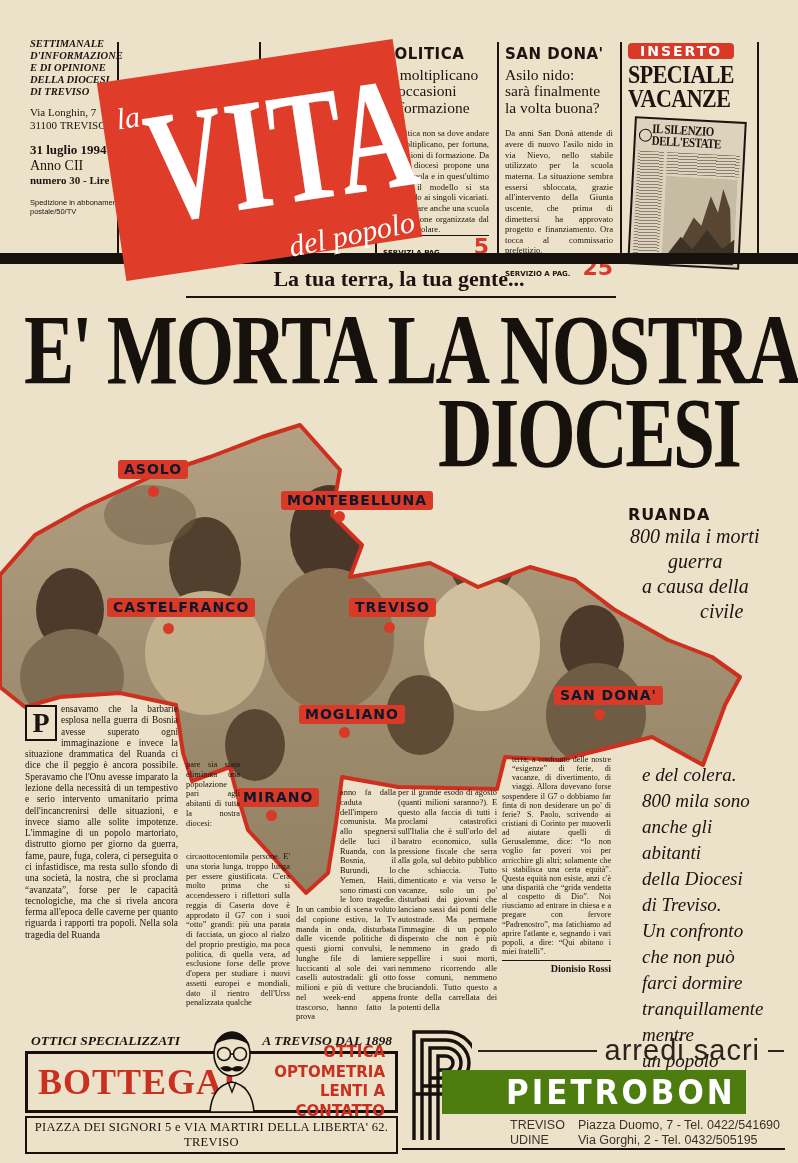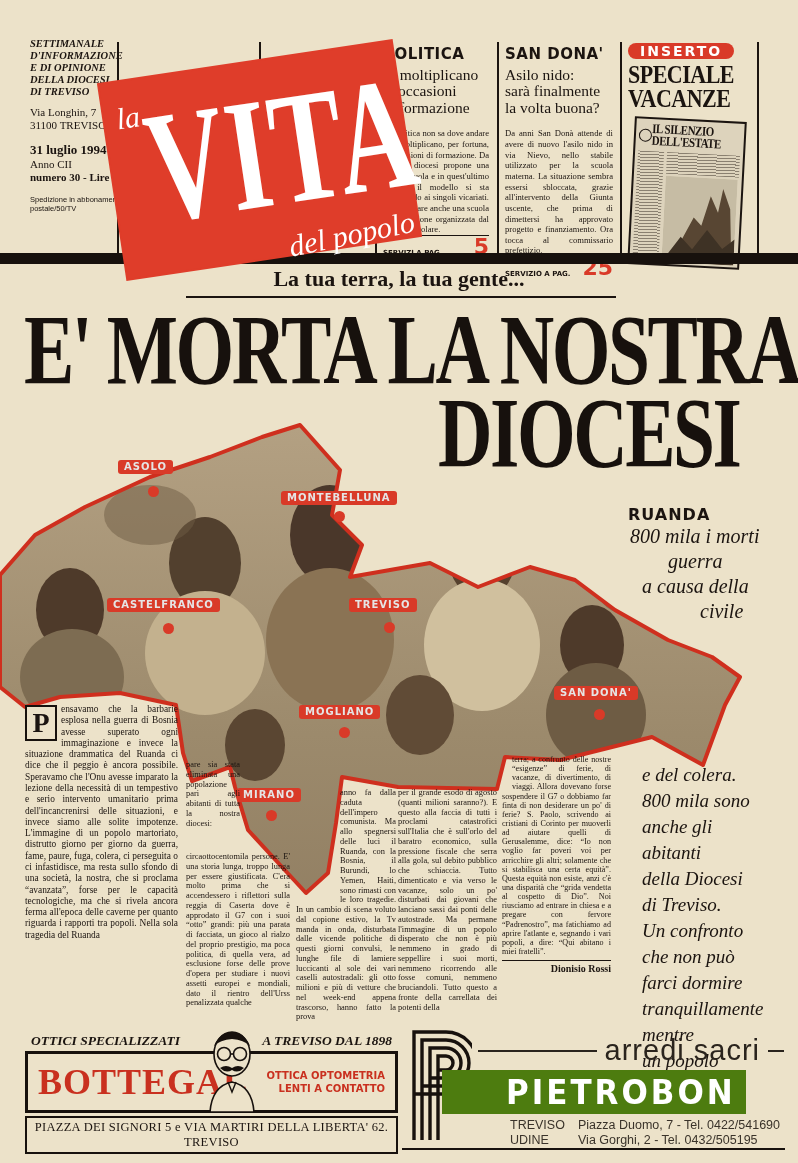--- a/index.html
+++ b/index.html
@@ -32,7 +32,7 @@
   .pg-num{font-family:"DejaVu Sans",sans-serif;font-weight:bold;font-size:22px;line-height:.85;color:#d93a28;}
   #inserto{position:absolute;left:628px;top:42px;width:128px;z-index:2;}
   .inserto-label{display:inline-block;background:#d93a28;color:#fff;font-family:"DejaVu Sans",sans-serif;
-        font-weight:bold;font-size:14px;letter-spacing:2px;padding:0 12px;border-radius:10px;}
+        font-weight:bold;font-size:14px;letter-spacing:2px;padding:0 12px;border-radius:4px;}
   .inserto-title{font-weight:bold;font-size:22px;line-height:.95;letter-spacing:-.5px;white-space:pre-line;margin-top:3px;
         transform:scaleY(1.15);transform-origin:left top;}
   .thumb{position:relative;margin-top:14px;margin-left:3px;width:112px;height:148px;border:2px solid #1b1410;

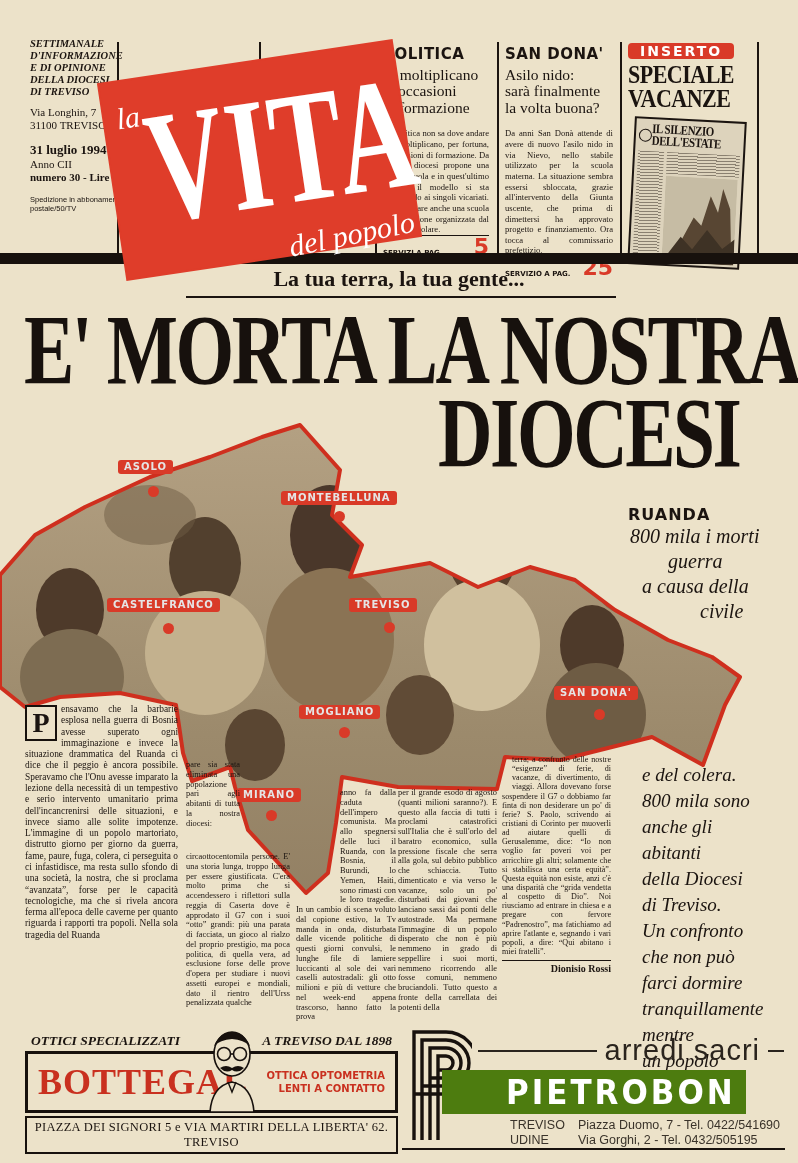--- a/index.html
+++ b/index.html
@@ -12,7 +12,7 @@
   .tagline{font-style:italic;font-weight:bold;font-size:10.5px;line-height:1.15;white-space:pre-line;margin-top:4px;}
   .address{font-size:11px;line-height:1.15;white-space:pre-line;margin-top:8px;}
   .mdate{font-weight:bold;font-size:13px;margin-top:10px;}
-  .myear{font-size:11px;line-height:1.2;}
+  .myear{font-size:14px;line-height:1.2;}
   .missue{font-size:11px;font-weight:bold;}
   .postal{font-size:7.5px;white-space:pre-line;margin-top:12px;font-family:"Liberation Sans",sans-serif;}
   #logo{position:absolute;left:112px;top:62px;width:295px;height:196px;background:#df3d2a;

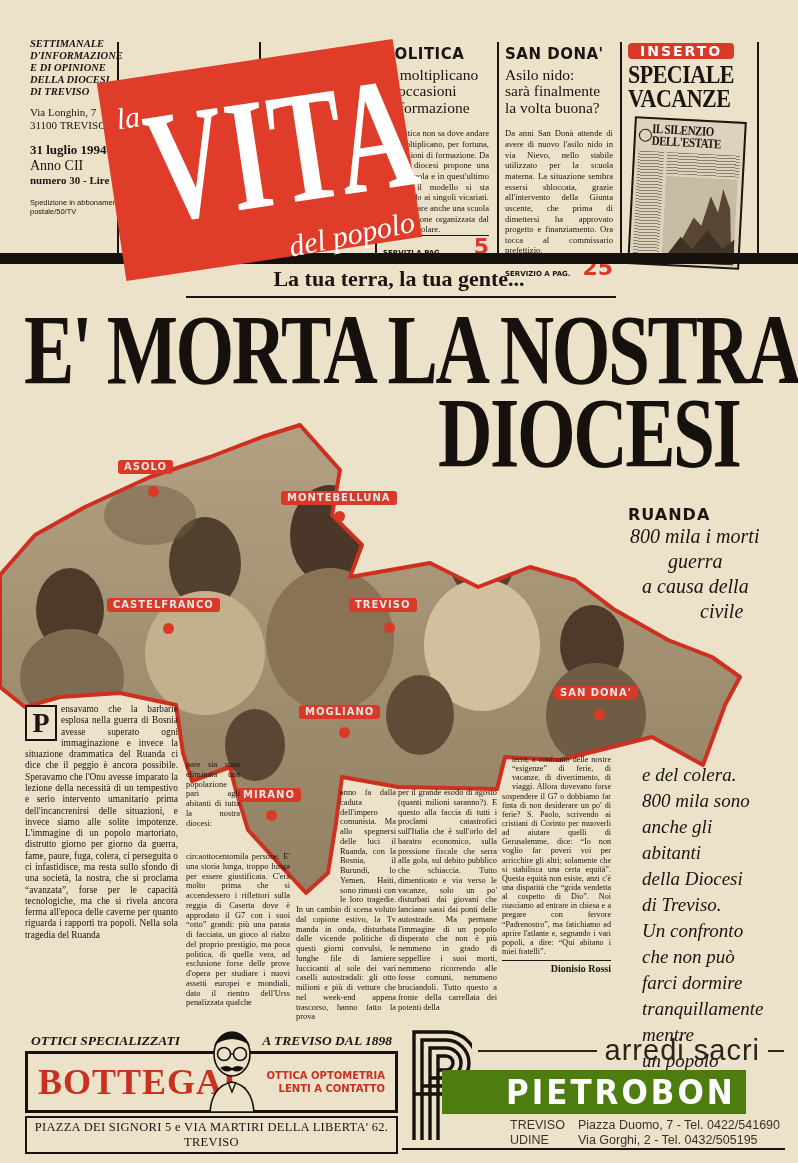--- a/index.html
+++ b/index.html
@@ -54,8 +54,8 @@
   #hl2{left:438px;top:383px;}
   
   #photo{position:absolute;left:0;top:415px;width:760px;height:640px;z-index:2;}
-  .city{position:absolute;background:#d93a28;color:#e5e5e5;font-family:"DejaVu Sans",sans-serif;font-weight:bold;
-        font-size:10px;letter-spacing:1px;padding:1px 6px 2px;border-radius:3px;z-index:3;white-space:nowrap;}
+  .city{position:absolute;background:#d93a28;color:#0f172a;font-family:"DejaVu Sans",sans-serif;font-weight:bold;
+        font-size:14px;letter-spacing:1px;padding:1px 6px 2px;border-radius:3px;z-index:3;white-space:nowrap;}
   .dot{position:absolute;width:11px;height:11px;border-radius:50%;background:#d93a28;z-index:3;}
   #ruanda{position:absolute;left:628px;top:505px;width:165px;z-index:3;}
   #ruanda .kicker{font-size:16px;letter-spacing:1px;}

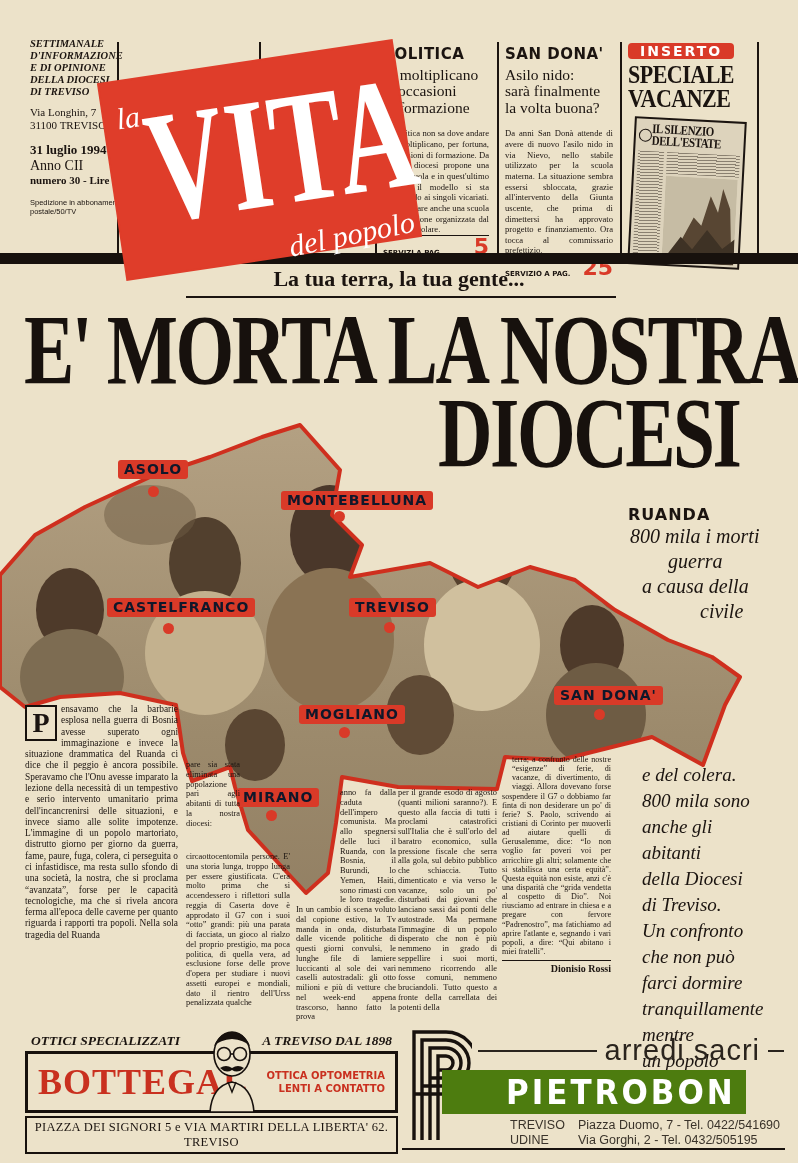--- a/index.html
+++ b/index.html
@@ -83,7 +83,7 @@
   .bt-box{position:relative;border:3px solid #17110d;height:56px;margin-top:2px;display:flex;align-items:center;
        justify-content:space-between;padding:0 10px;background:#ece2c9;}
   .bt-name{color:#c9301f;font-weight:bold;font-size:36px;letter-spacing:1px;line-height:1;}
-  .bt-services{color:#c9301f;font-family:"DejaVu Sans",sans-serif;font-weight:bold;font-size:10px;text-align:right;line-height:1.3;}
+  .bt-services{color:#c9301f;font-family:"DejaVu Sans",sans-serif;font-weight:bold;font-size:15px;text-align:right;line-height:1.3;}
   .bt-portrait{position:absolute;left:172px;top:-30px;}
   .bt-address{border:2.5px solid #17110d;margin-top:3px;text-align:center;font-size:12.5px;letter-spacing:.3px;
        padding:2px 2px;background:#ece2c9;}

